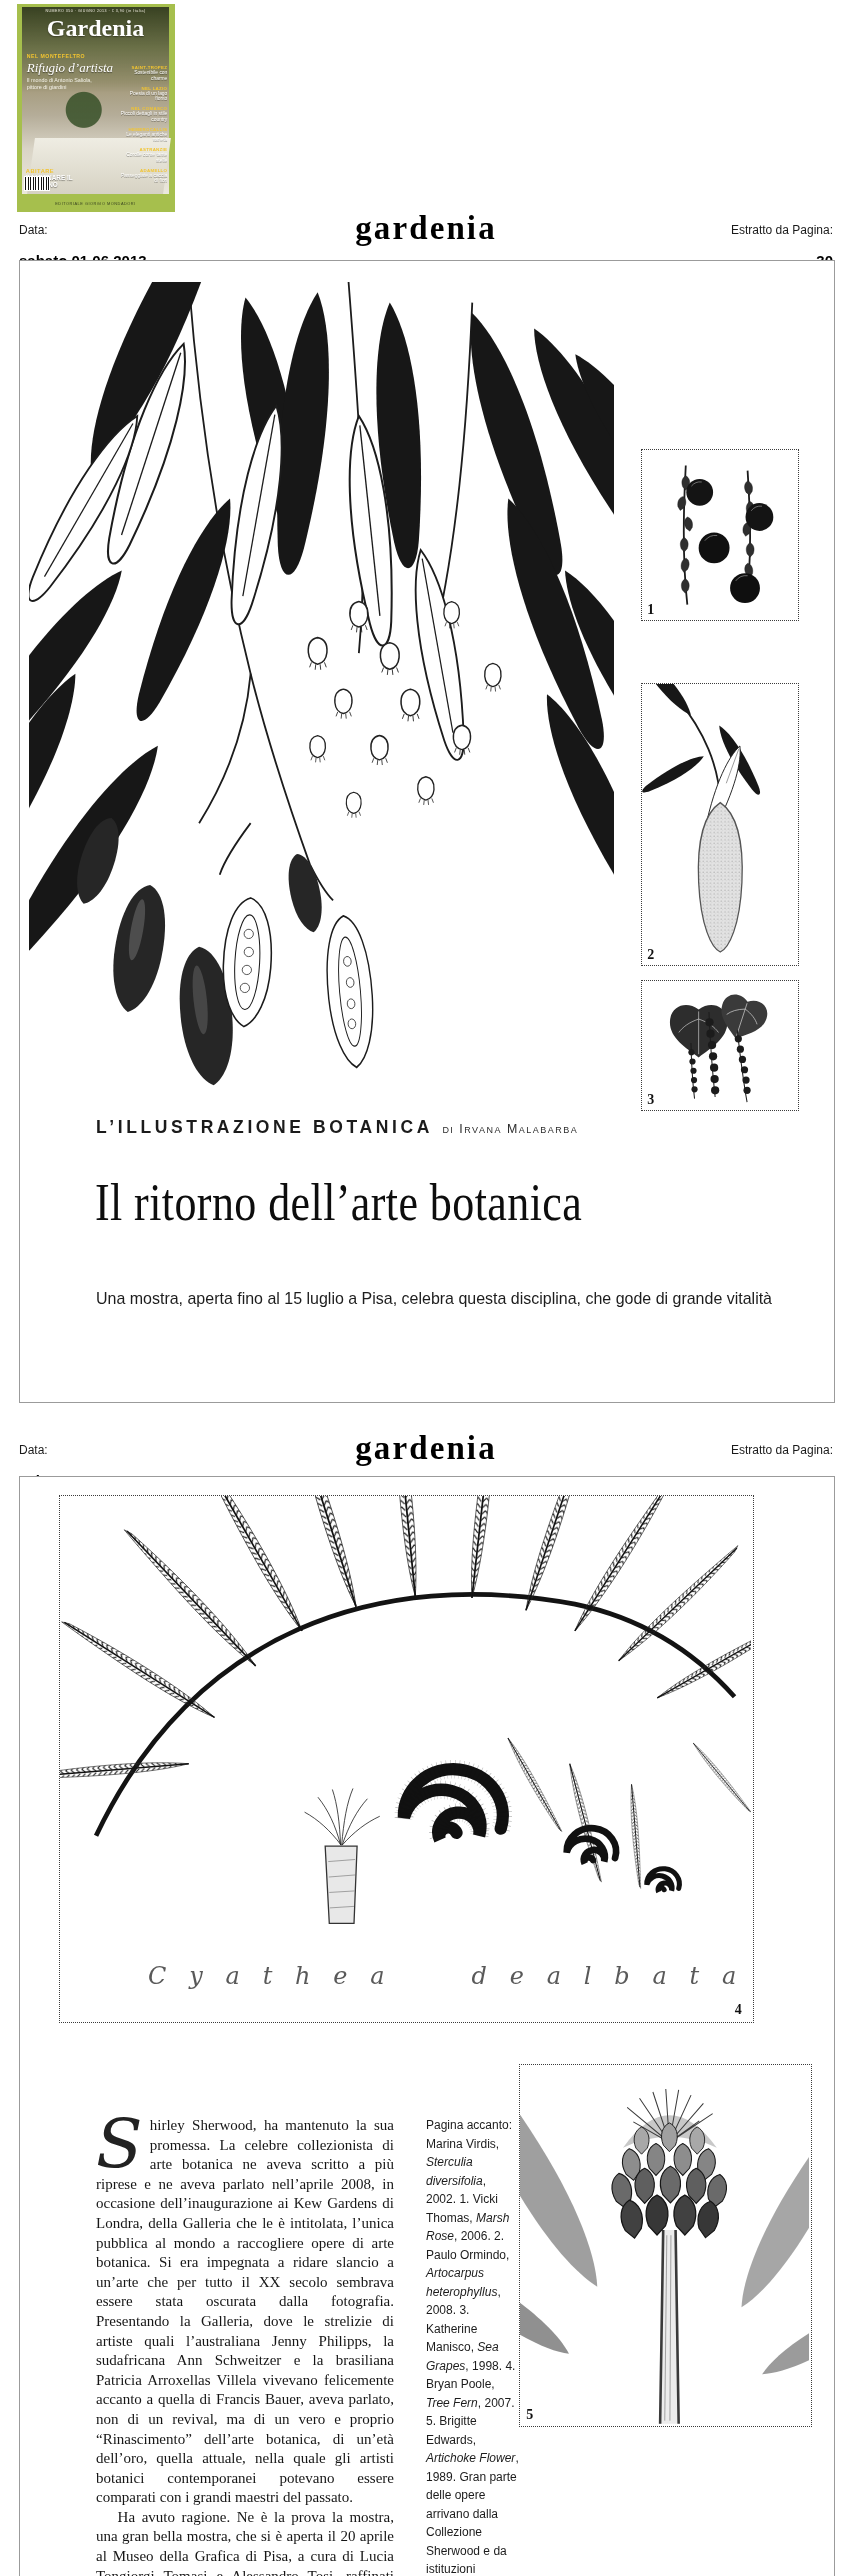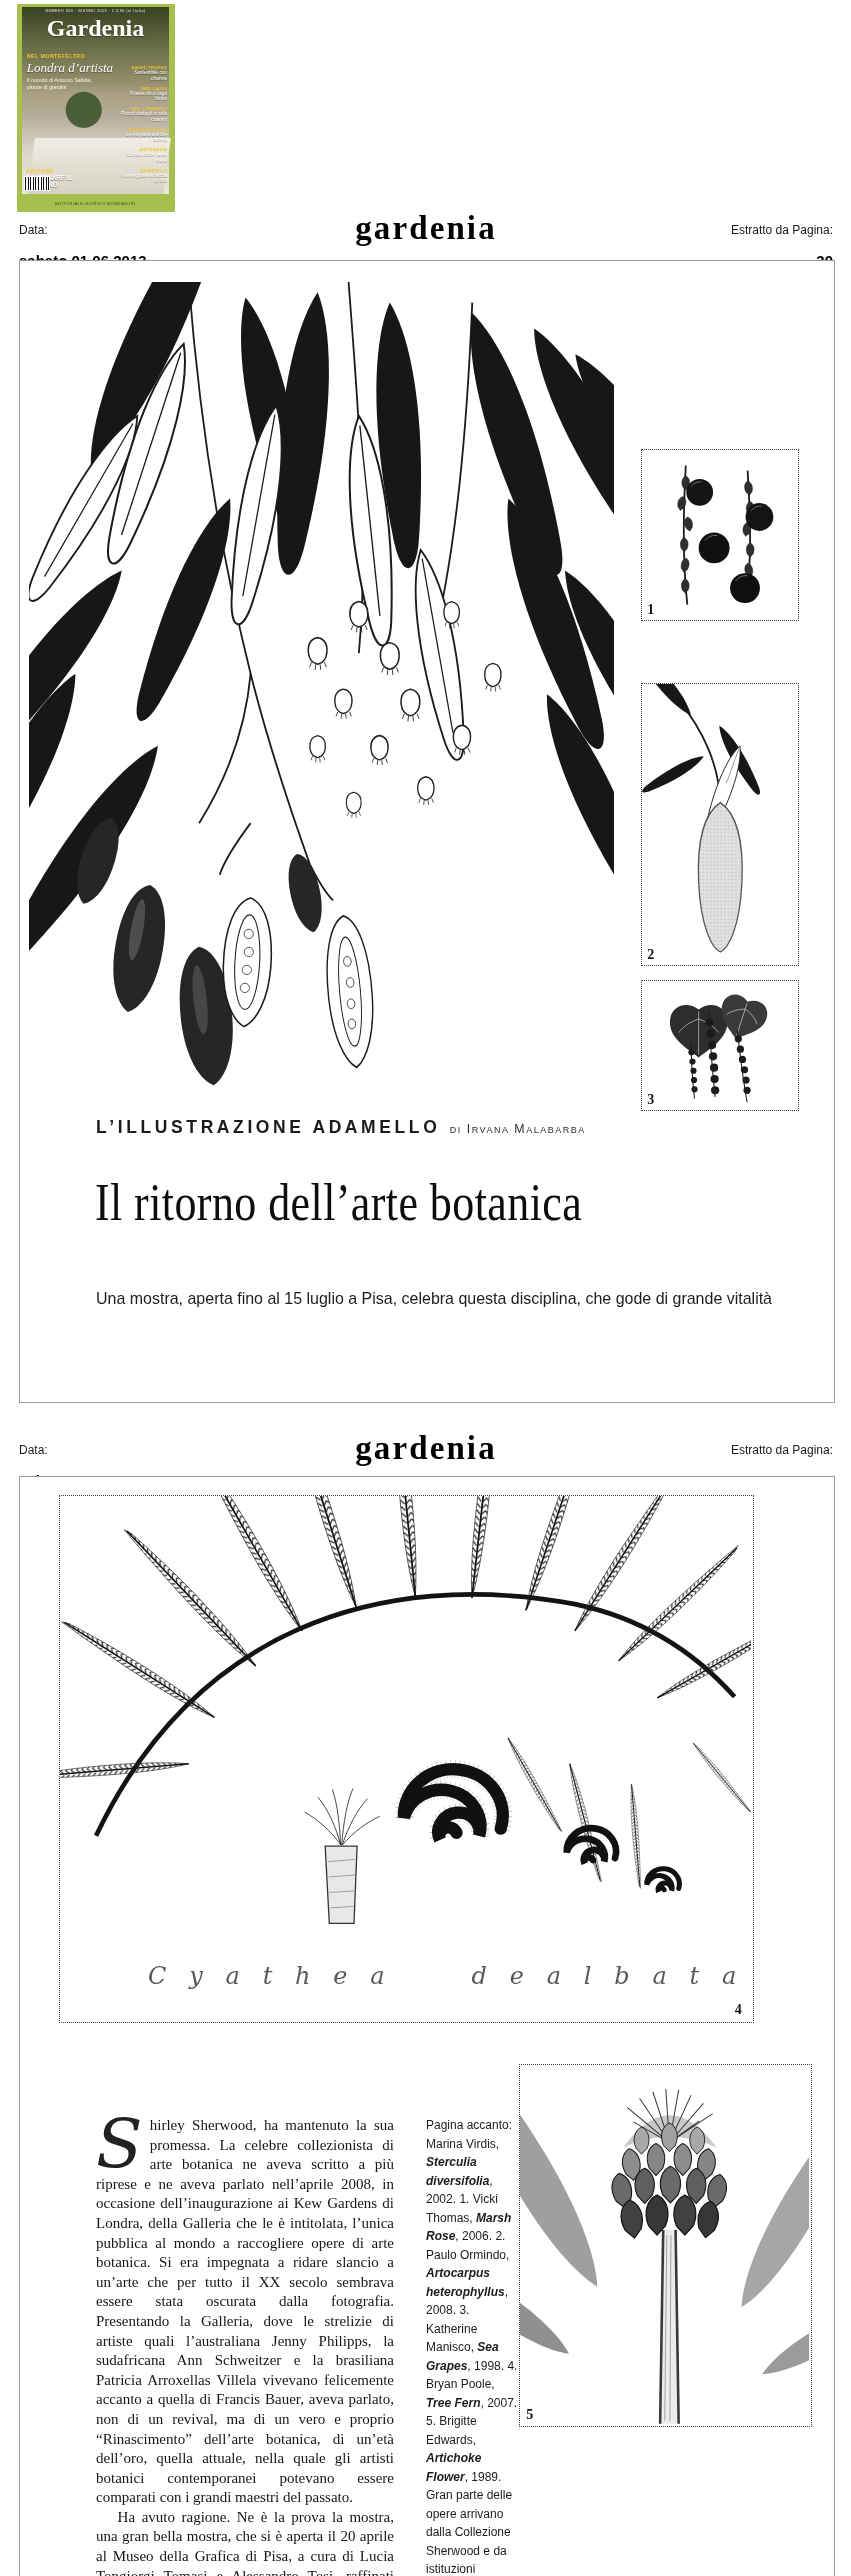--- a/index.html
+++ b/index.html
@@ -83,7 +83,7 @@
     <div class="cover-issue">NUMERO 350 · GIUGNO 2013 · € 3,90 (in Italia)</div>
     <div class="cover-title">Gardenia</div>
     <div class="cover-kicker">NEL MONTEFELTRO</div>
-    <div class="cover-feature">Londra d’artista</div>
+    <div class="cover-feature">Rifugio d’artista</div>
     <div class="cover-feature-sub">Il mondo di Antonio Saliola, pittore di giardini</div>
     <div class="cover-items">
 

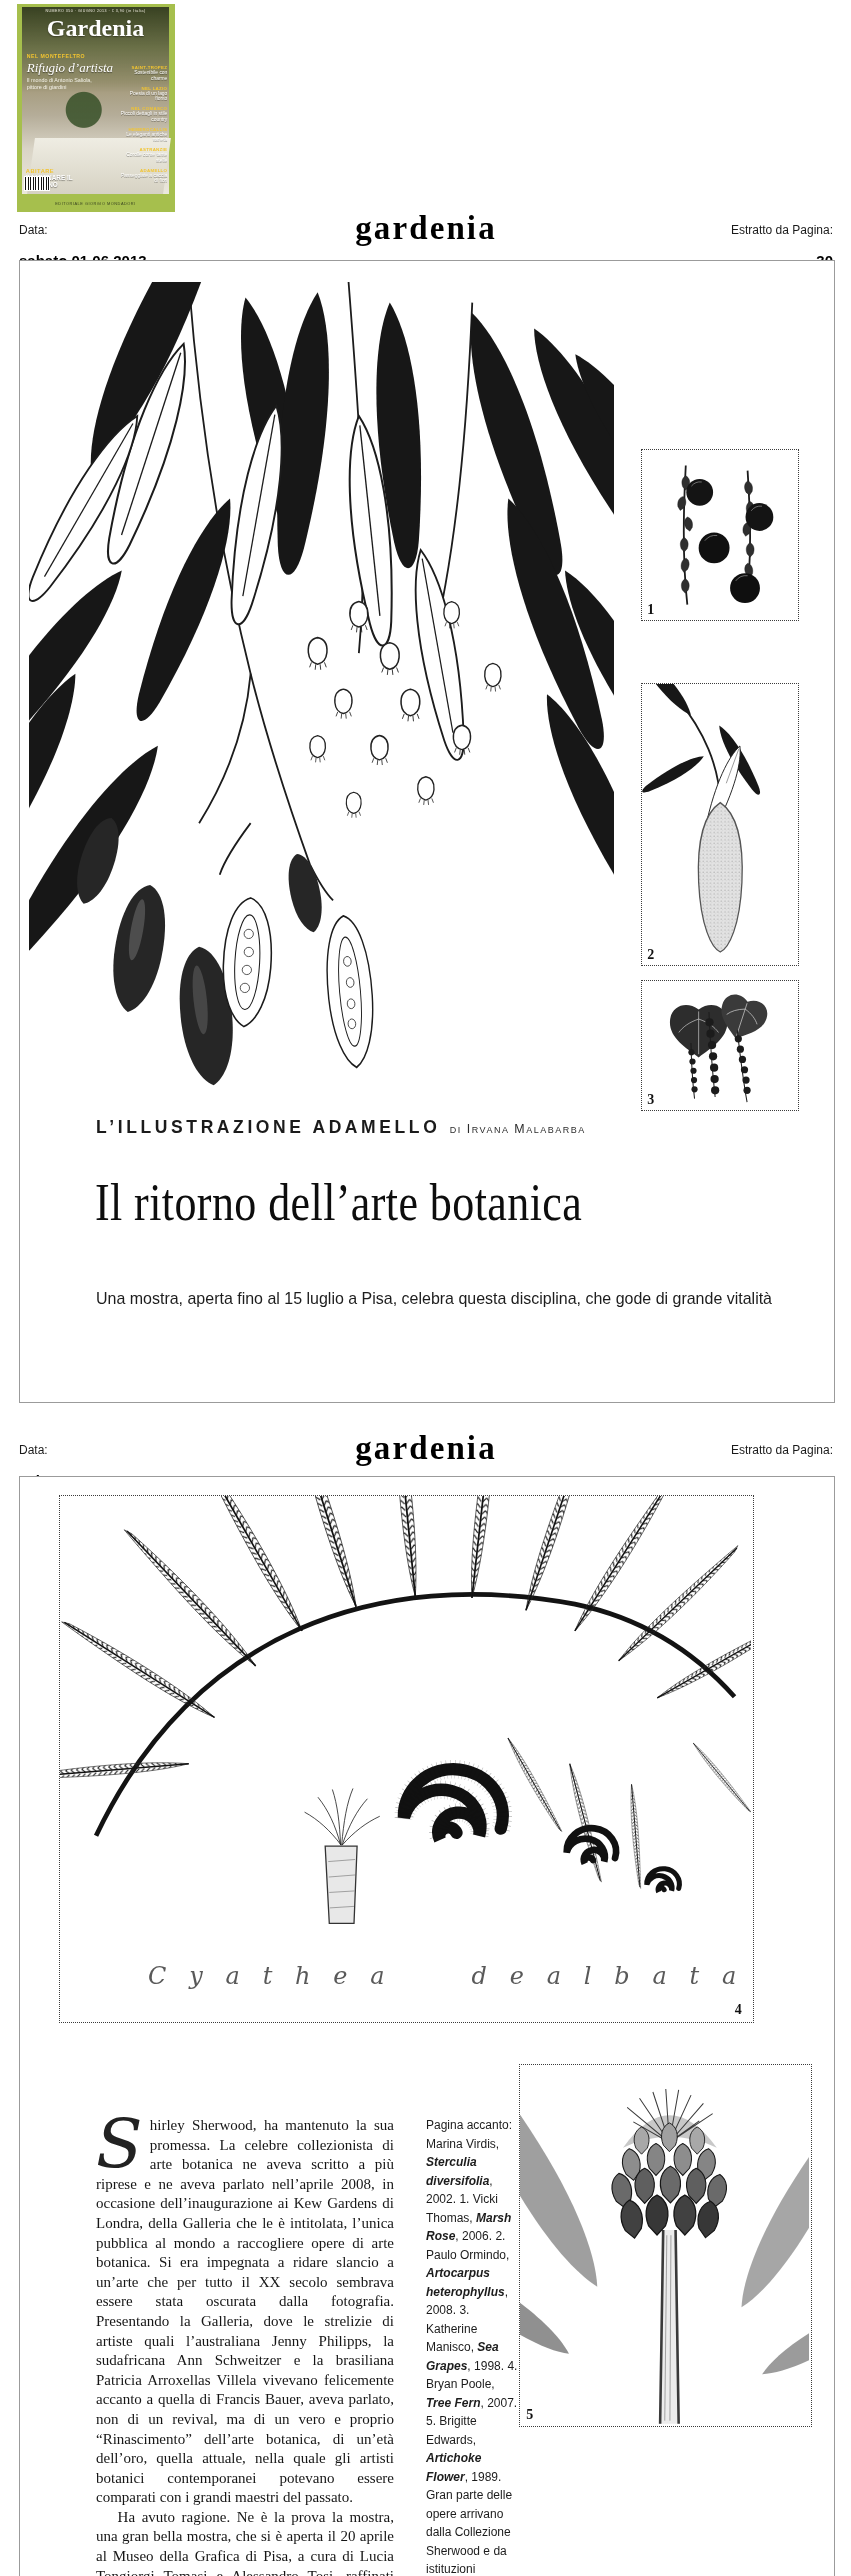--- a/index.html
+++ b/index.html
@@ -356,7 +356,7 @@
     </div>
 
     <div class="abs" style="left:76px;top:856px;">
-      <span class="kicker">L’ILLUSTRAZIONE ADAMELLO</span>
+      <span class="kicker">L’ILLUSTRAZIONE BOTANICA</span>
       <span class="byline" style="margin-left:7.2px;">di Irvana Malabarba</span>
     </div>
     <div class="abs title1" style="left:75px;top:911px;">Il ritorno dell’arte botanica</div>

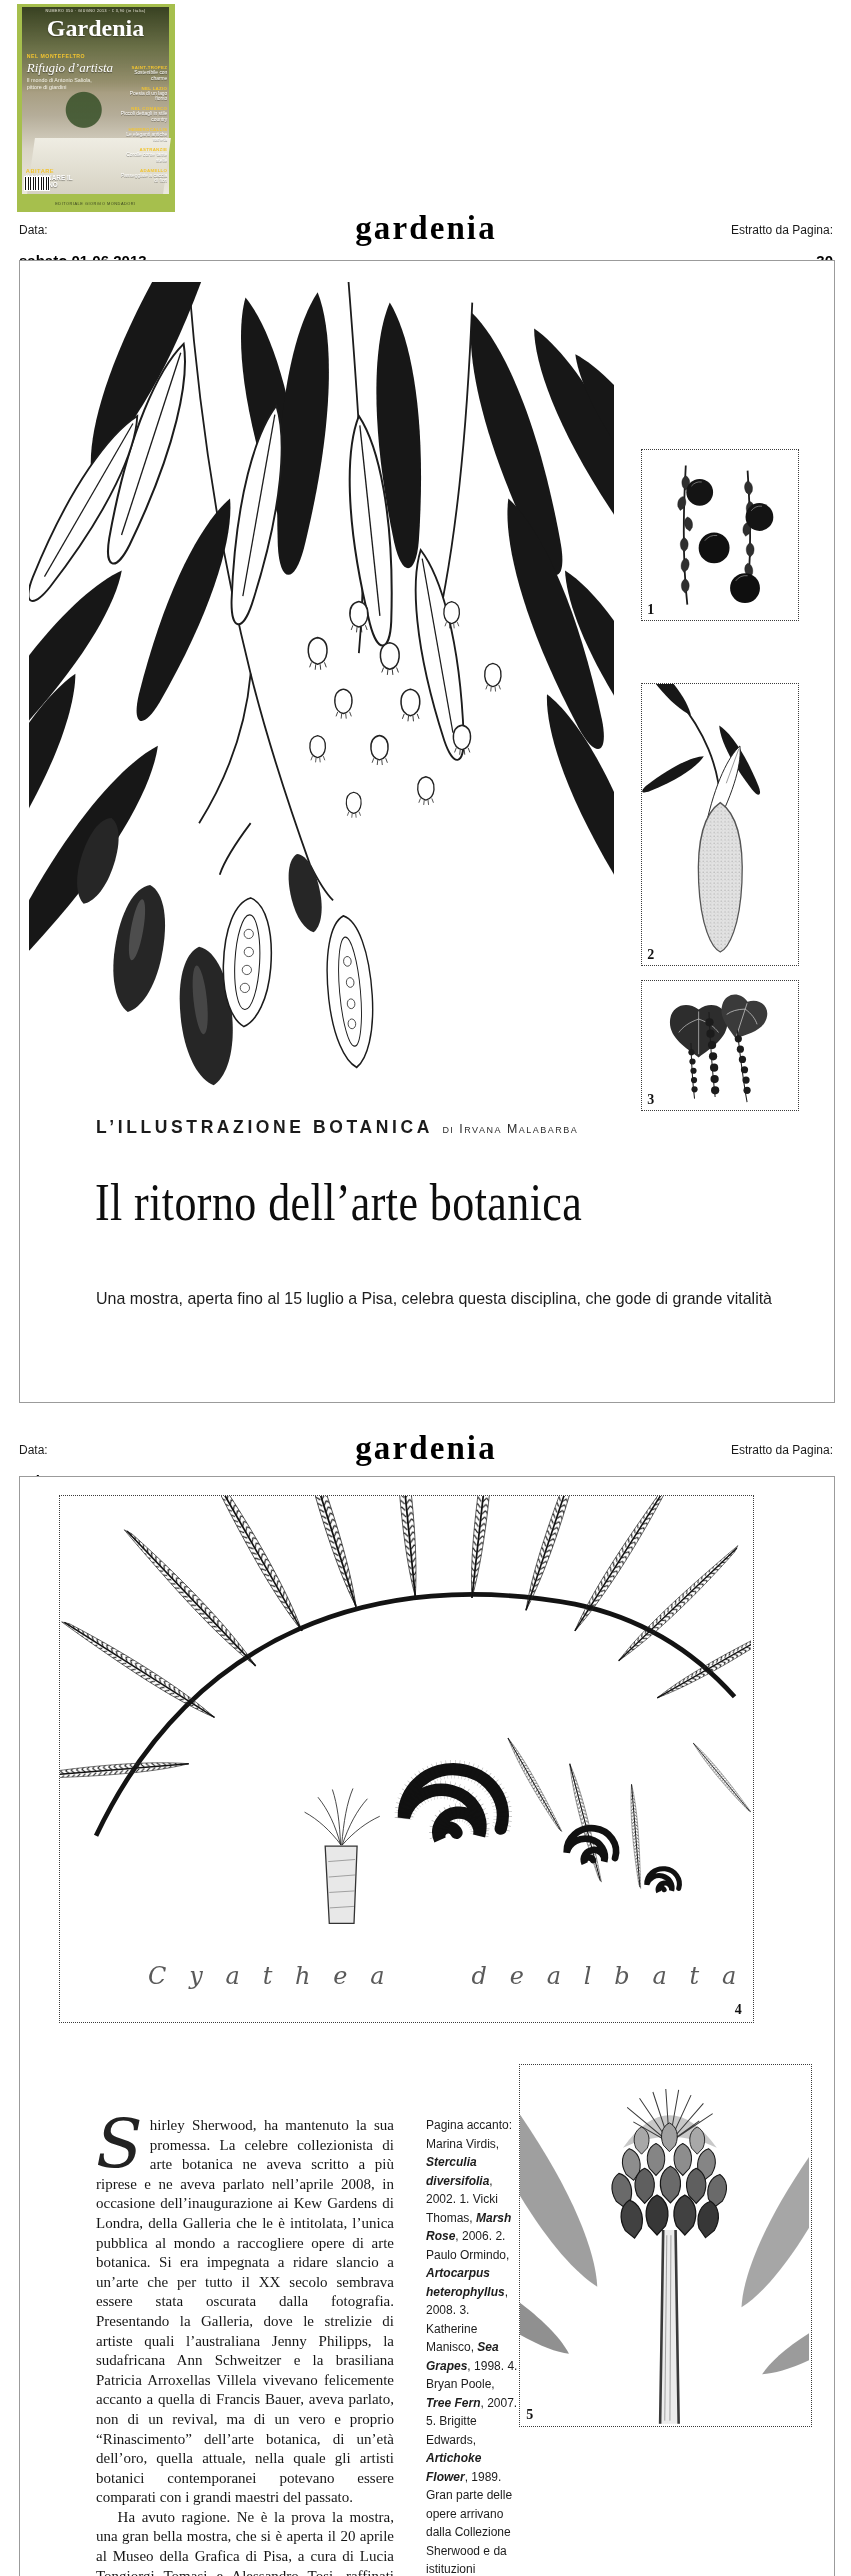--- a/index.html
+++ b/index.html
@@ -29,7 +29,7 @@
          padding:3.1px 7.2px 0 0;color:#222;}
   .caption{font-size:12px;line-height:18.5px;color:#1c1c1c;}
   .rb{font-weight:normal;}
-  .ri{font-style:italic;font-weight:bold;}
+  .ri{font-style:italic;}
   .lettering{font-family:"DejaVu Serif",serif;font-style:italic;font-size:24px;letter-spacing:.95em;
              word-spacing:1.4em;color:#3d3d3d;opacity:.85;white-space:nowrap;}
   

